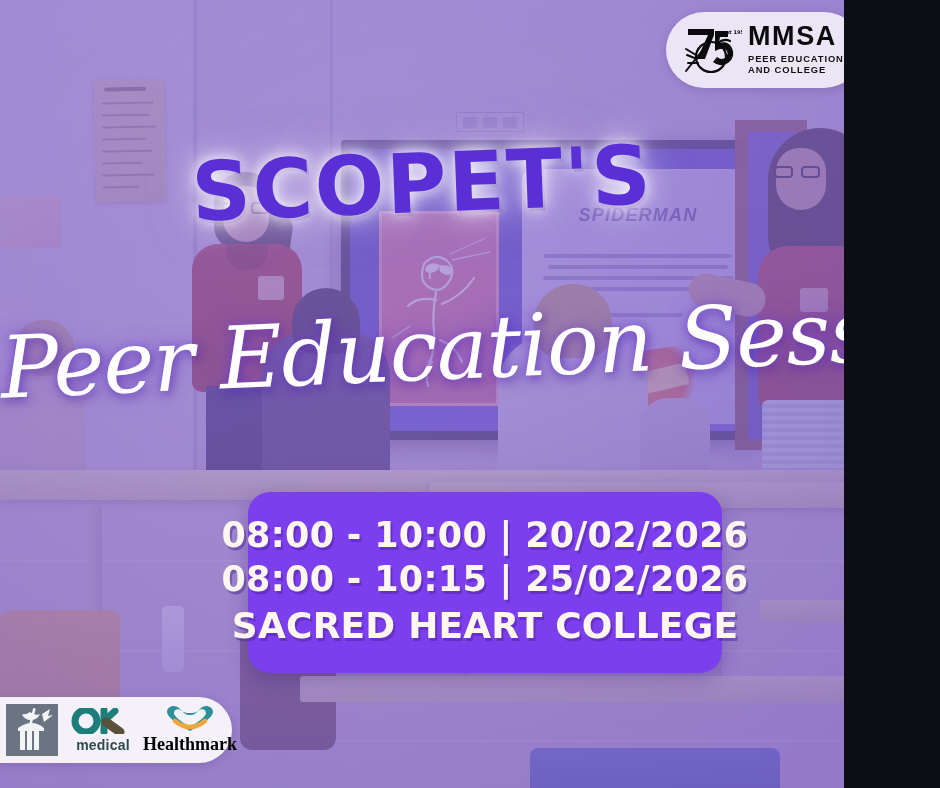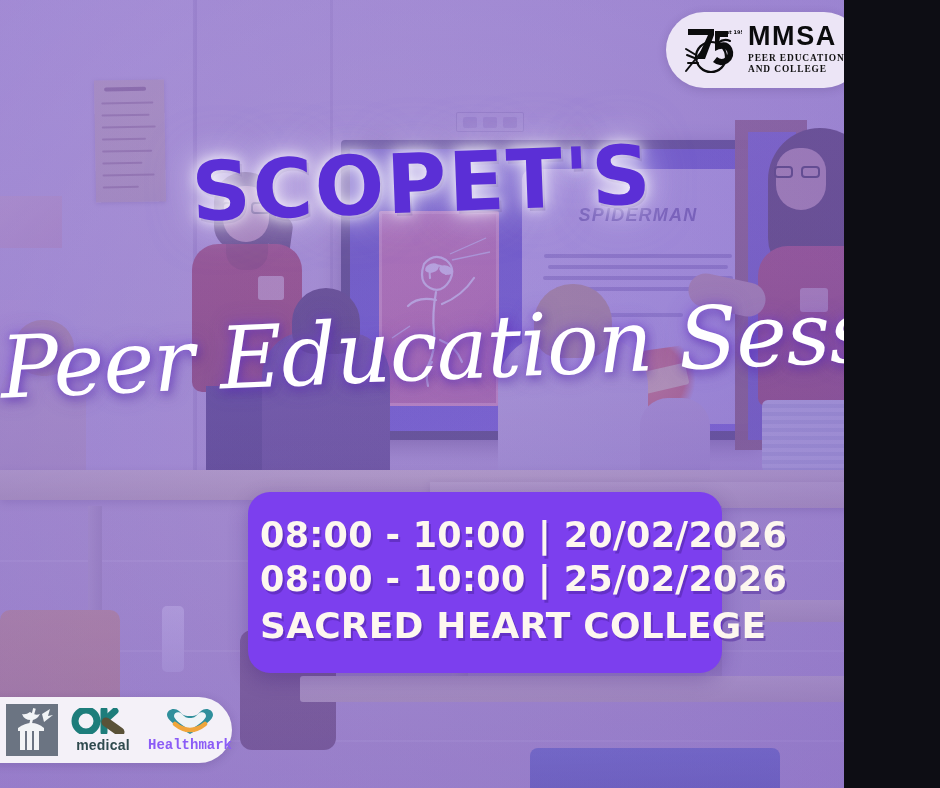--- a/index.html
+++ b/index.html
@@ -319,7 +319,7 @@
   .mmsa-sub {
     font-size: 9.4px; font-weight: bold; letter-spacing: .9px; color: #111; margin-top: 3px;
   }
-  .mmsa-sub div { line-height: 1.18; font-family: Liberation Serif, serif; }
+  .mmsa-sub div { line-height: 1.18; }
 
   
   .scopets {

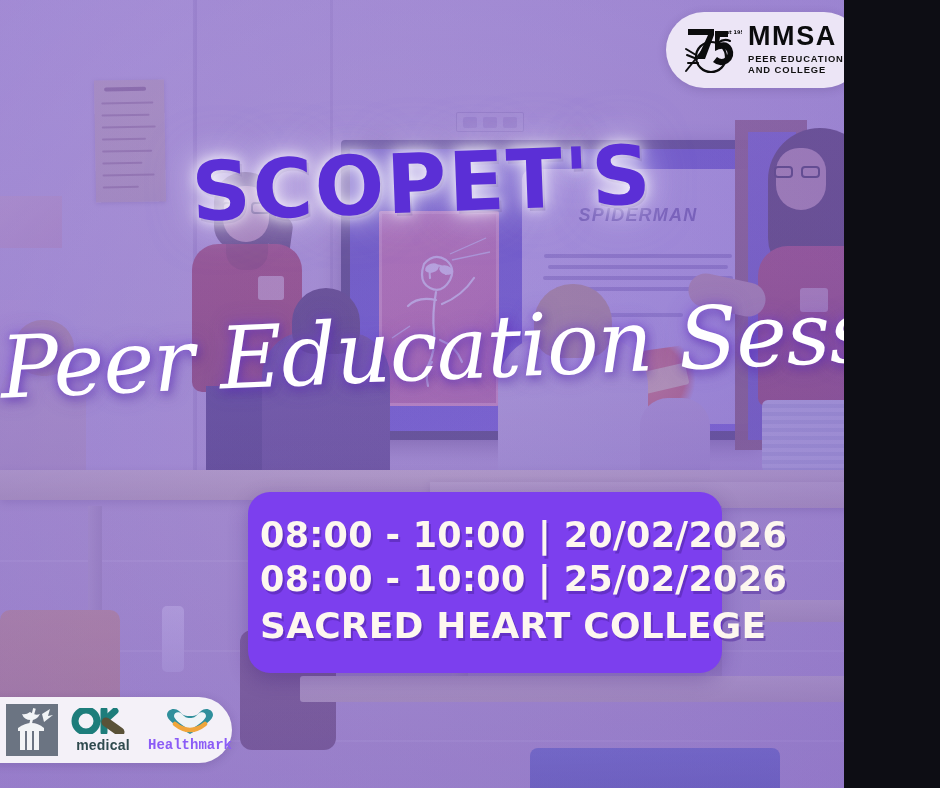--- a/index.html
+++ b/index.html
@@ -364,7 +364,7 @@
     border-radius: 22px;
     box-shadow: 0 6px 20px rgba(55,20,120,.30);
     display:flex; flex-direction:column;
-    justify-content:center;
+    align-items:center; justify-content:center;
     gap: 4px;
     padding: 6px 12px 10px;
   }

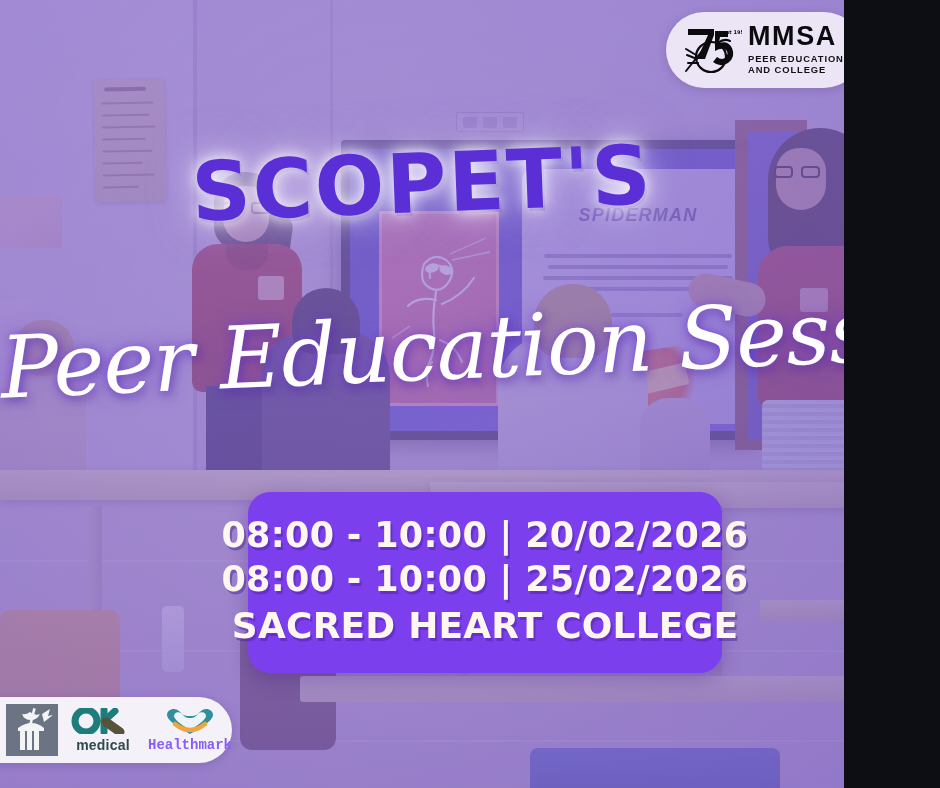--- a/index.html
+++ b/index.html
@@ -586,7 +586,7 @@
 
   <div class="info-box">
     <div class="info-line">08:00 - 10:00 | 20/02/2026</div>
-    <div class="info-line">08:00 - 10:00 | 25/02/2026</div>
+    <div class="info-line">08:00 - 10:15 | 25/02/2026</div>
     <div class="info-line venue">SACRED HEART COLLEGE</div>
   </div>
 

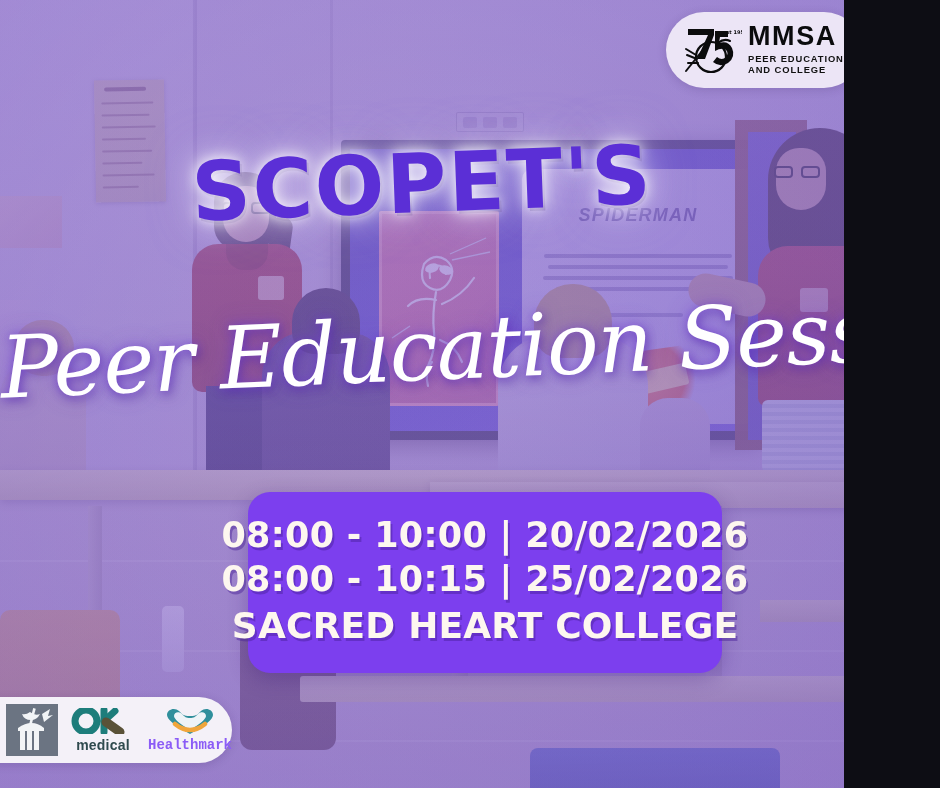--- a/index.html
+++ b/index.html
@@ -401,8 +401,8 @@
   .sp-hm { width: 84px; position:relative; }
   .sp-hm-mark { height: 28px; position:relative; }
   .sp-hm-label {
-    font-size: 14px; font-weight: bold; color: #8b5cf6; margin-top: 2px;
-    font-family:Liberation Mono, monospace;
+    font-size: 18px; font-weight: bold; color: #000000; margin-top: 2px;
+    font-family:Liberation Serif, serif;
   }
   .sp-hm-tag {
     font-size: 3.6px; color: #7a8ab0; letter-spacing:.2px; margin-top:1px;

